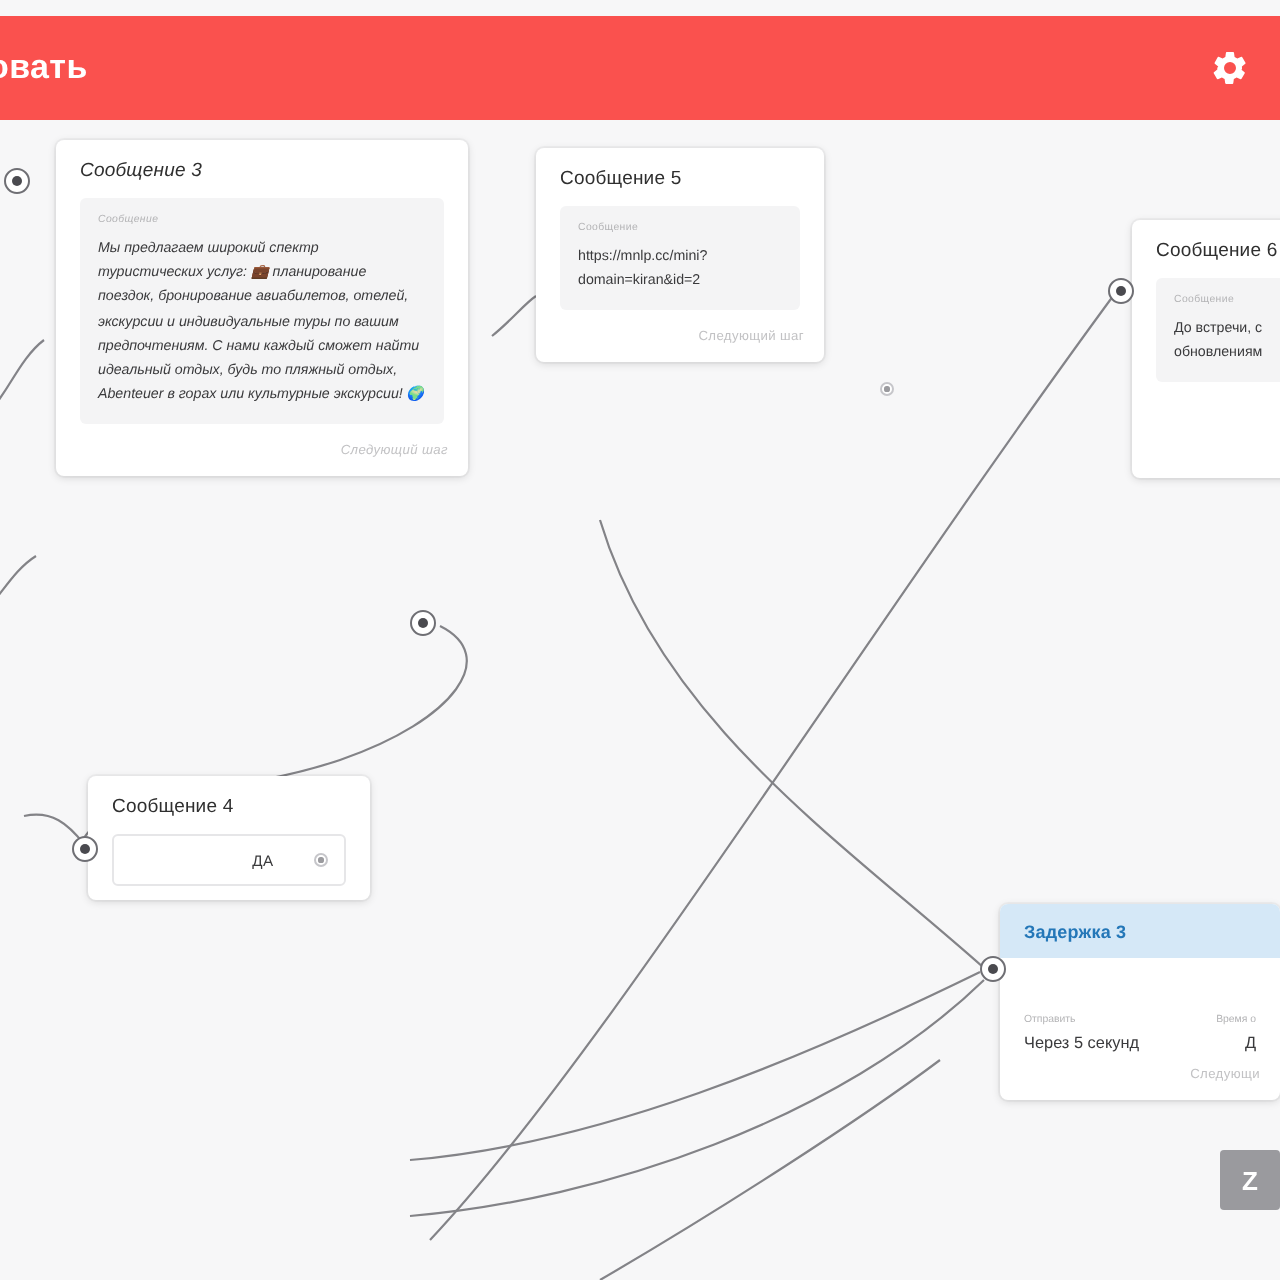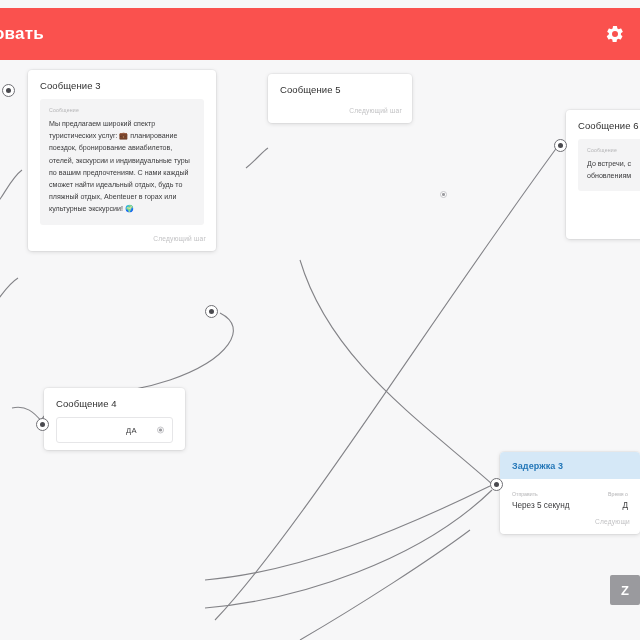--- a/index.html
+++ b/index.html
@@ -146,7 +146,7 @@
       </g>
     </svg>
 
-    <div class="node" style="left:28px; top:10px; width:188px;">
+    <div class="node" style="left:28px; top:10px; width:206px;font-style:italic;">
       <div class="node-title">Сообщение 3</div>
       <div class="bubble">
         <div class="bubble-label">Сообщение</div>

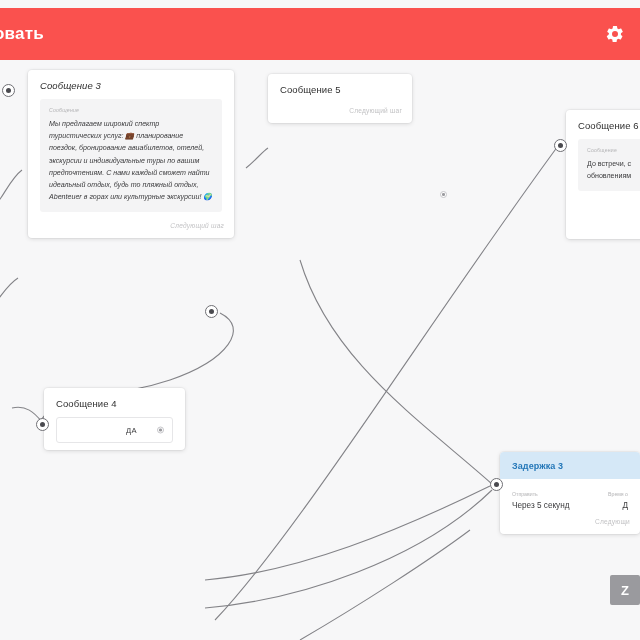--- a/index.html
+++ b/index.html
@@ -161,6 +161,10 @@
 
     <div class="node" style="left:268px; top:14px; width:144px;">
       <div class="node-title">Сообщение 5</div>
+      <div class="bubble">
+        <div class="bubble-label">Сообщение</div>
+        <div class="bubble-text">https://mnlp.cc/mini?domain=kiran&amp;id=2</div>
+      </div>
       <div class="next-row">
         <span class="next-label">Следующий шаг</span>
       </div>

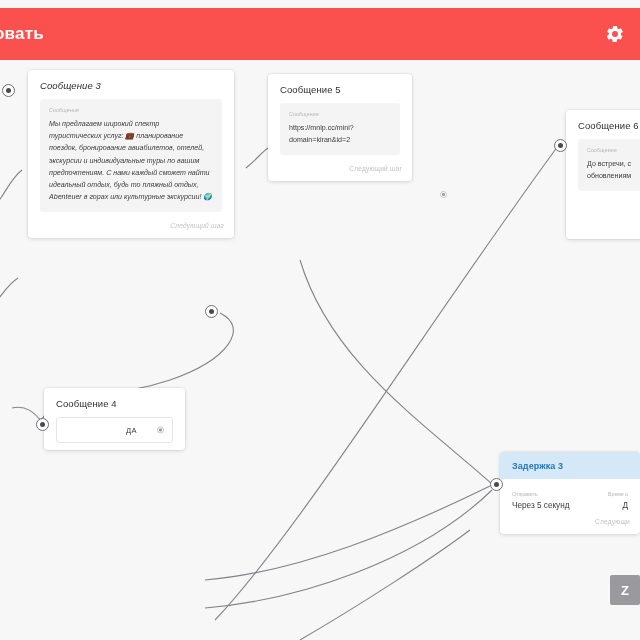--- a/index.html
+++ b/index.html
@@ -74,7 +74,7 @@
   .qr-text { font-size: 7.6px; color: #3a3a3c; letter-spacing: .3px; }
 
   
-  .delay-body { display: flex; padding: 12px 12px 4px 12px; gap: 10px; }
+  .delay-body { display: flex; padding: 28px 12px 4px 12px; gap: 10px; }
   .delay-col { flex: 1; min-width: 0; }
   .delay-col.right { text-align: right; }
   .delay-cap { font-size: 5.2px; color: #b4b4b6; margin-bottom: 4px; white-space: nowrap; }

